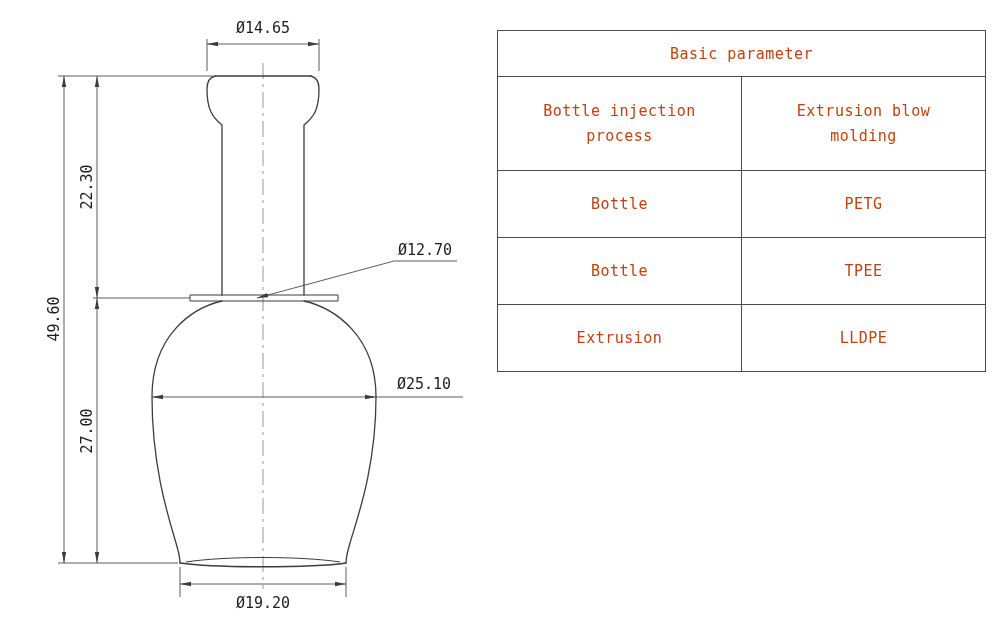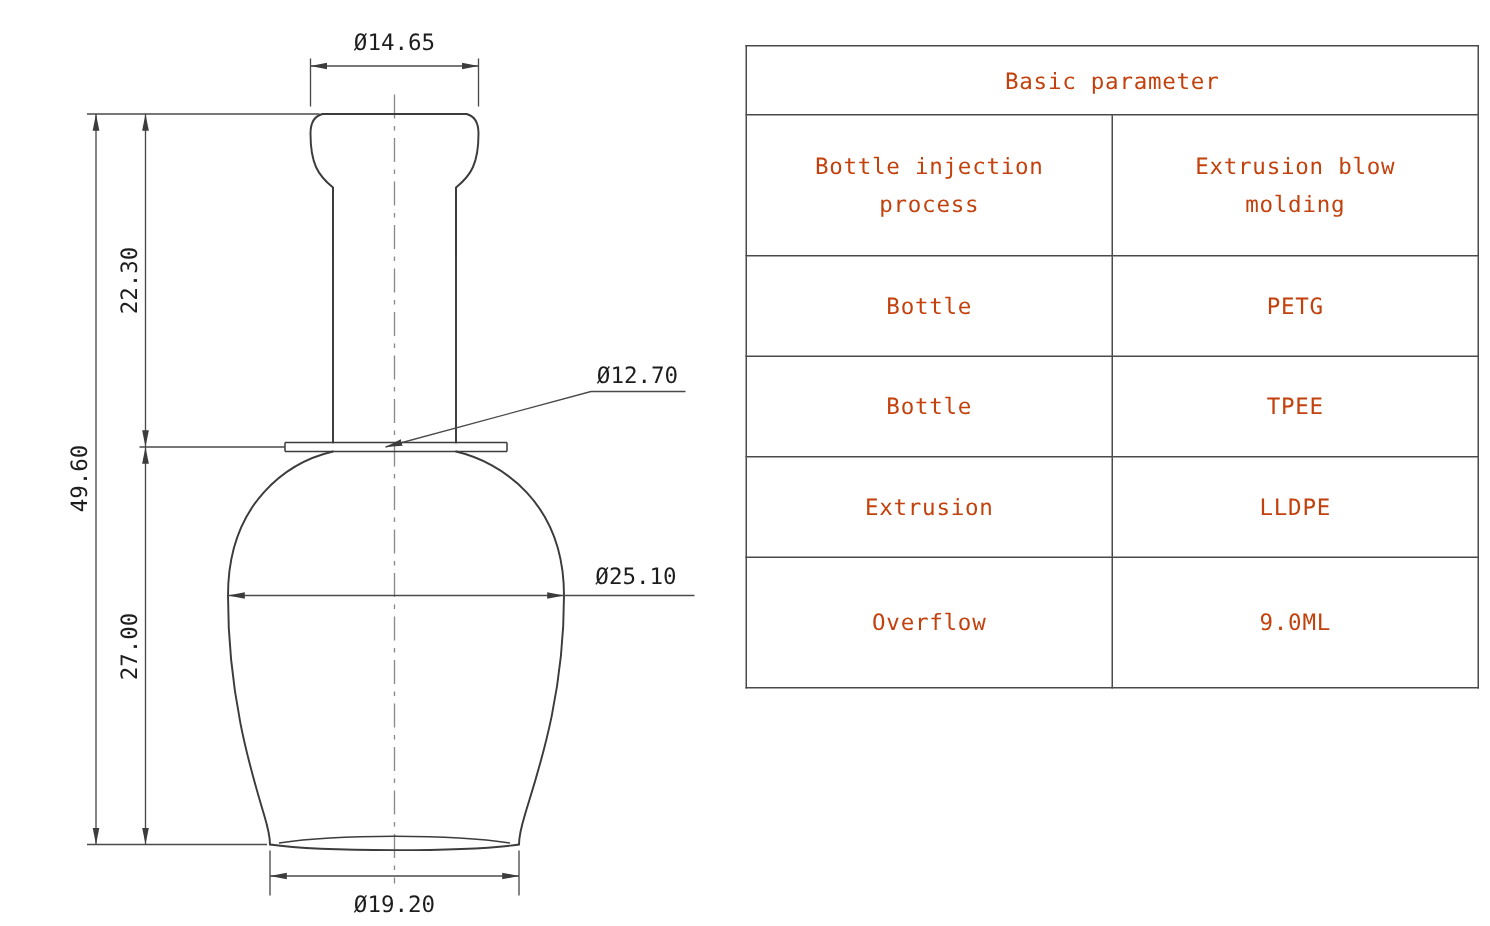--- a/index.html
+++ b/index.html
@@ -128,10 +128,6 @@
         <td><span class="wrap-narrow">Extrusion</span></td>
         <td><span class="wrap-narrow">LLDPE</span></td>
       </tr>
-      <tr class="r-last">
-        <td><span class="wrap-narrow">Overflow</span></td>
-        <td><span class="wrap-narrow">9.0ML</span></td>
-      </tr>
     </tbody>
   </table>
 </div>

